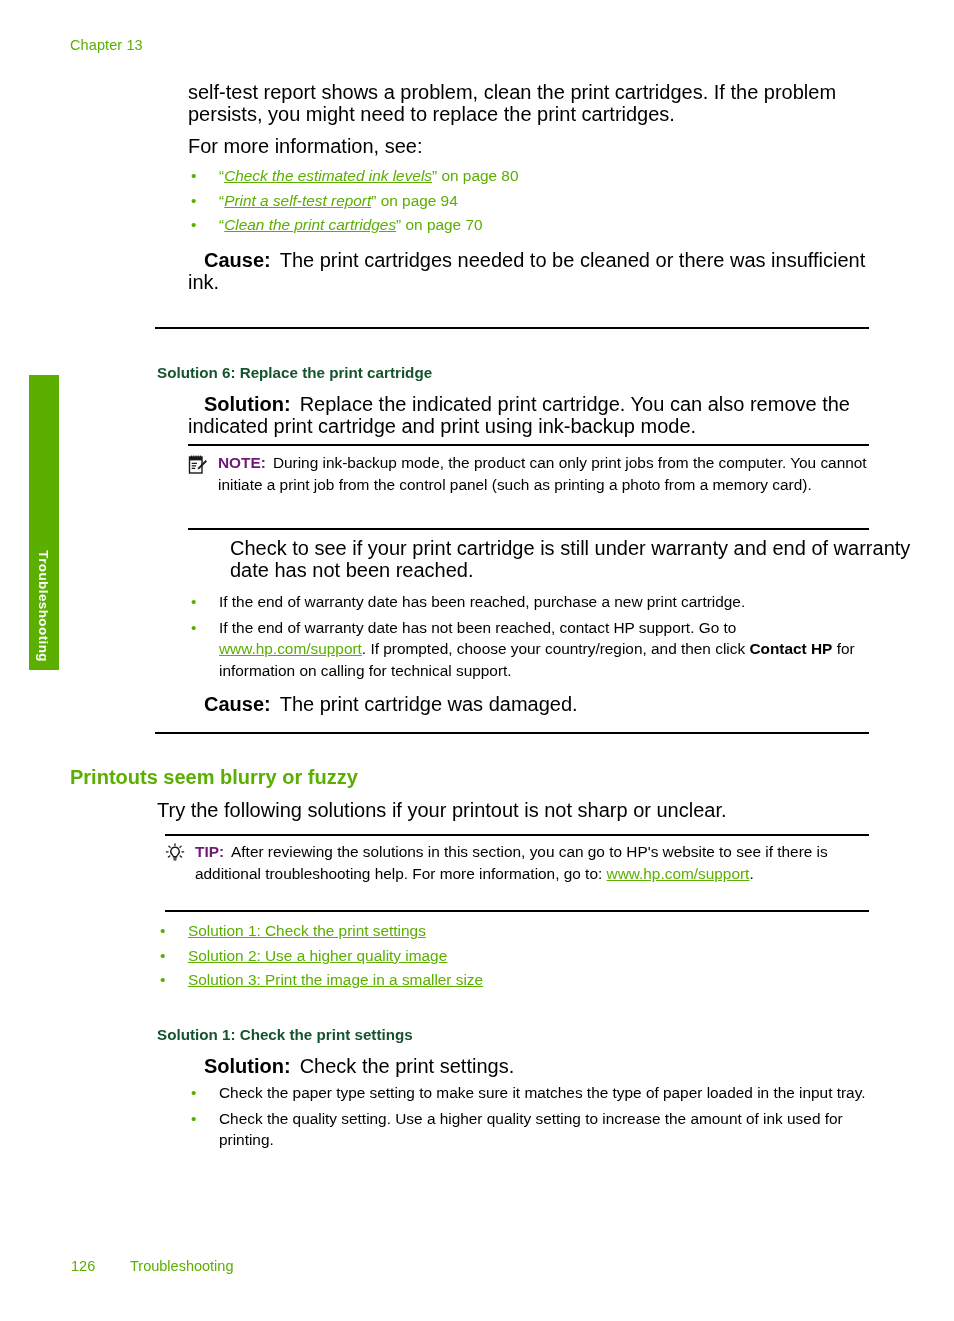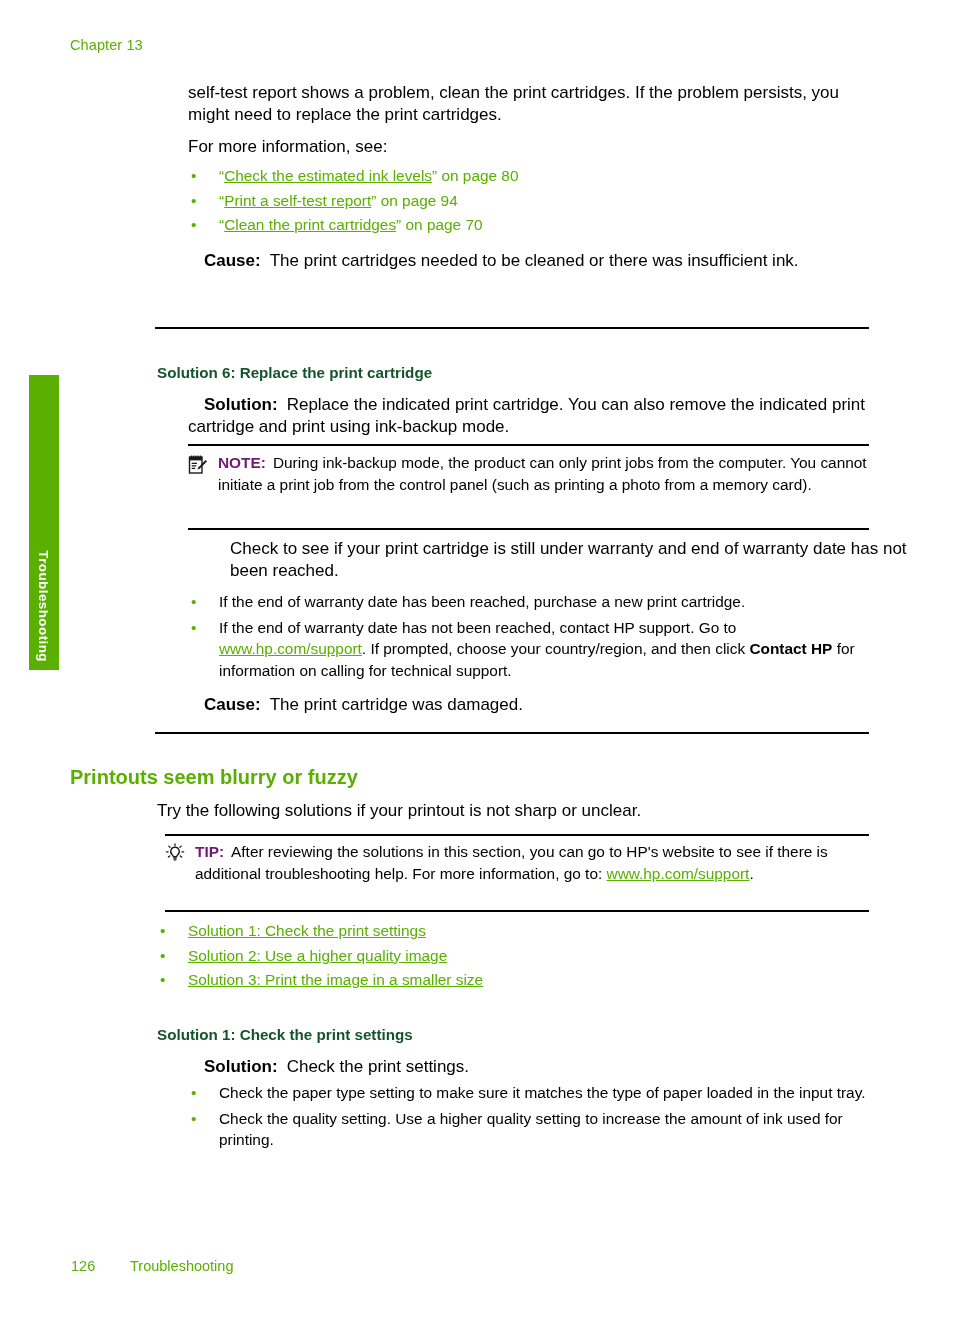--- a/index.html
+++ b/index.html
@@ -72,7 +72,7 @@
 
   p.para {
     margin: 0 0 11px 0;
-    font-size: 17px;
+    font-size: 20px;
     line-height: 21.5px;
     color: #000;
   }

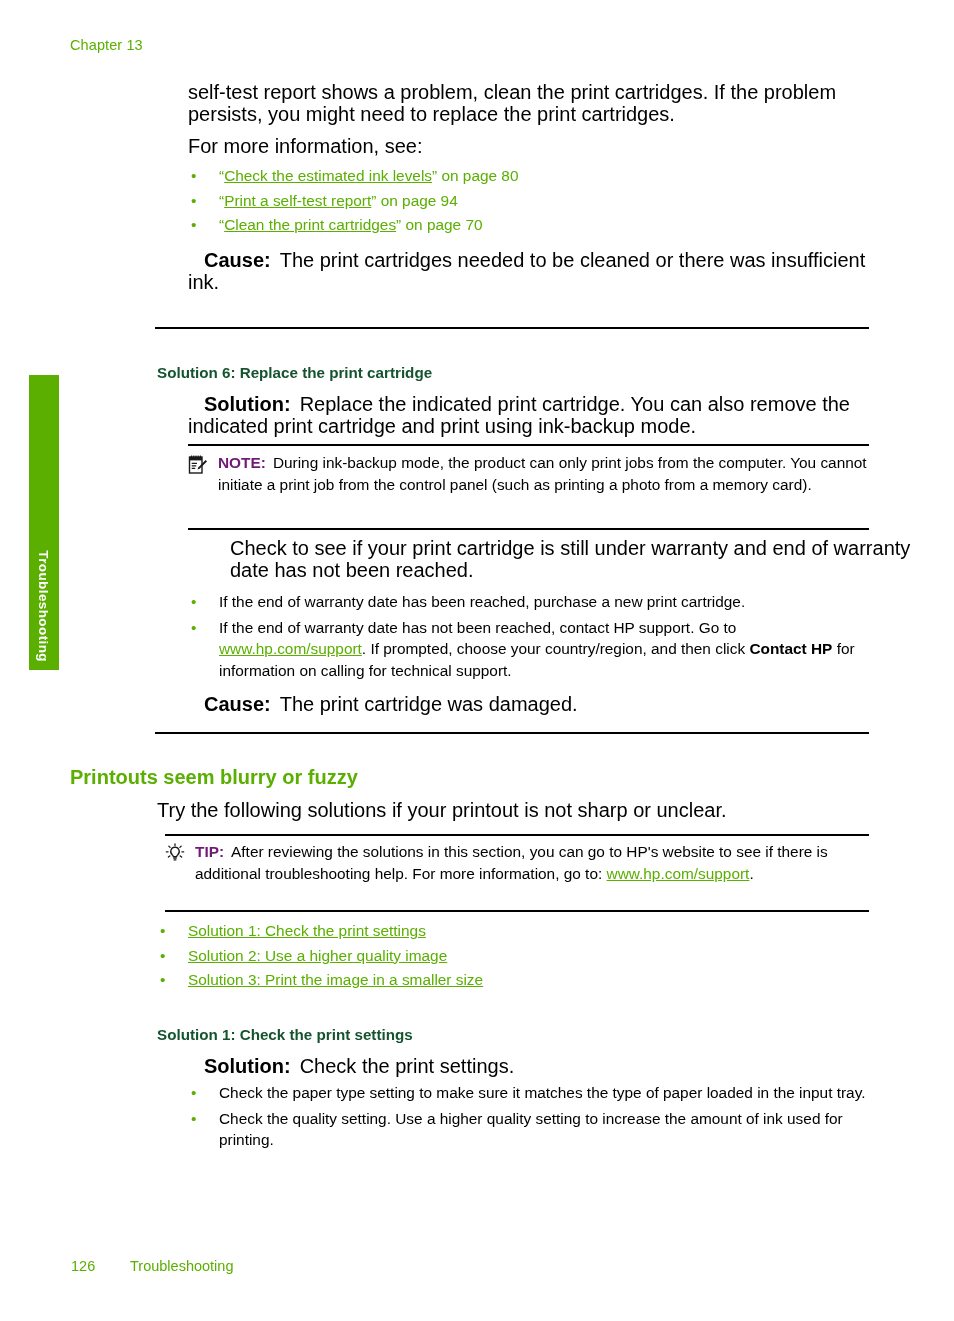--- a/index.html
+++ b/index.html
@@ -93,6 +93,7 @@
   }
   .link u, .link .u {
     text-decoration: underline;
+    font-style: italic;
   }
   .link-full {
     color: #5AAF00;

